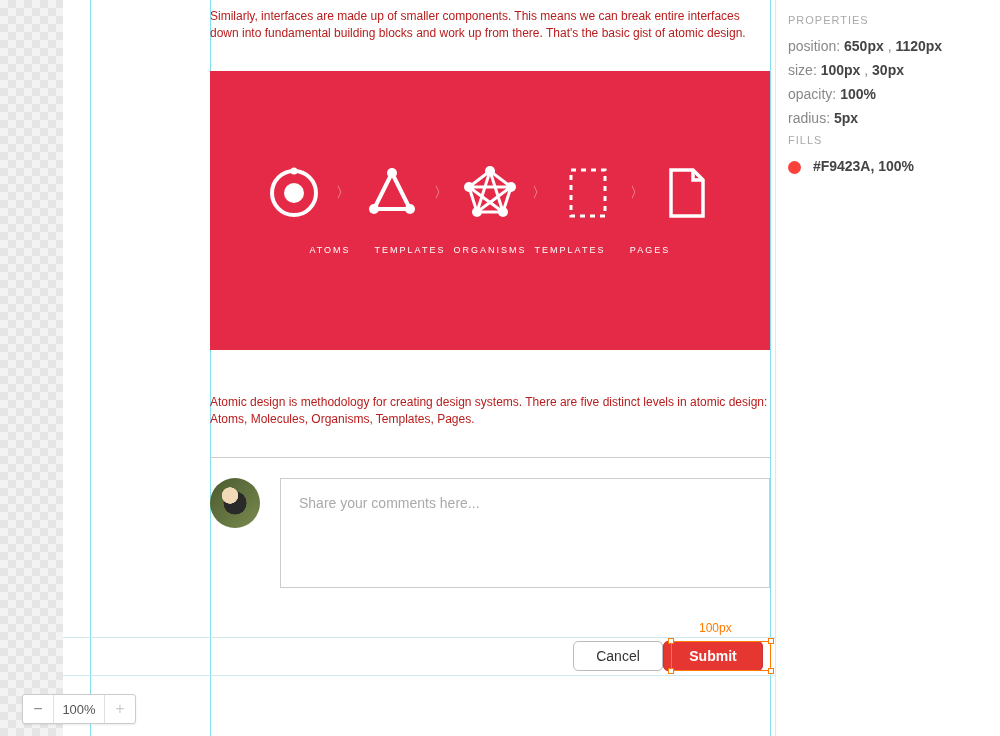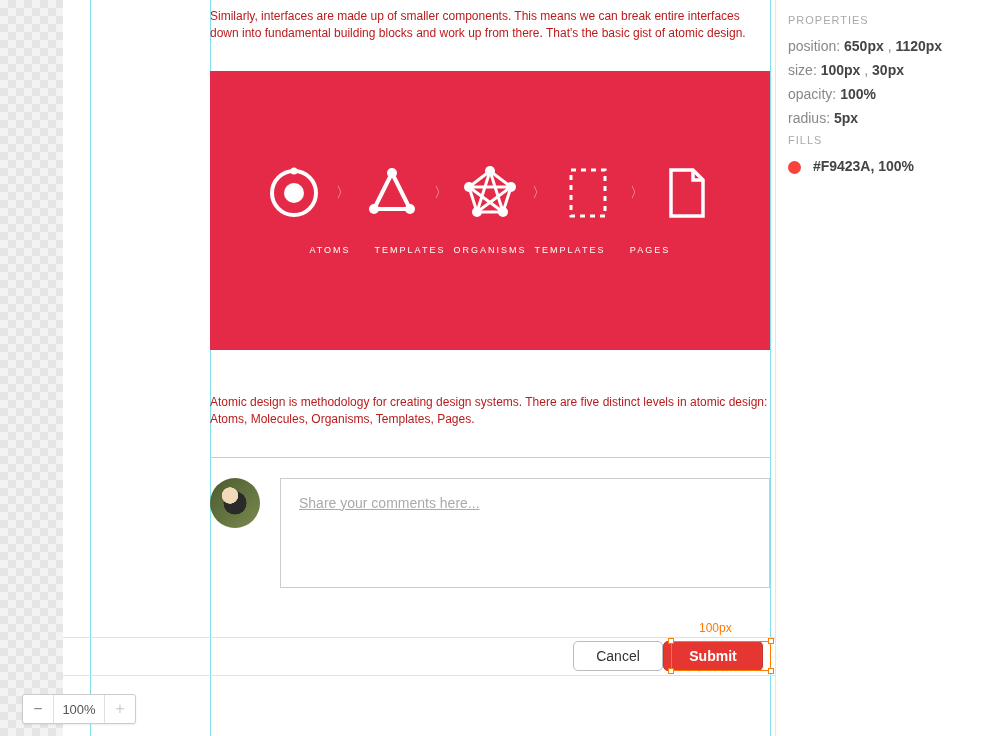--- a/index.html
+++ b/index.html
@@ -104,7 +104,6 @@
       padding: 16px 18px;
       font-size: 14px;
       color: #aaa;
-      text-decoration: underline;
     }
     .button-row {
       position: absolute;

